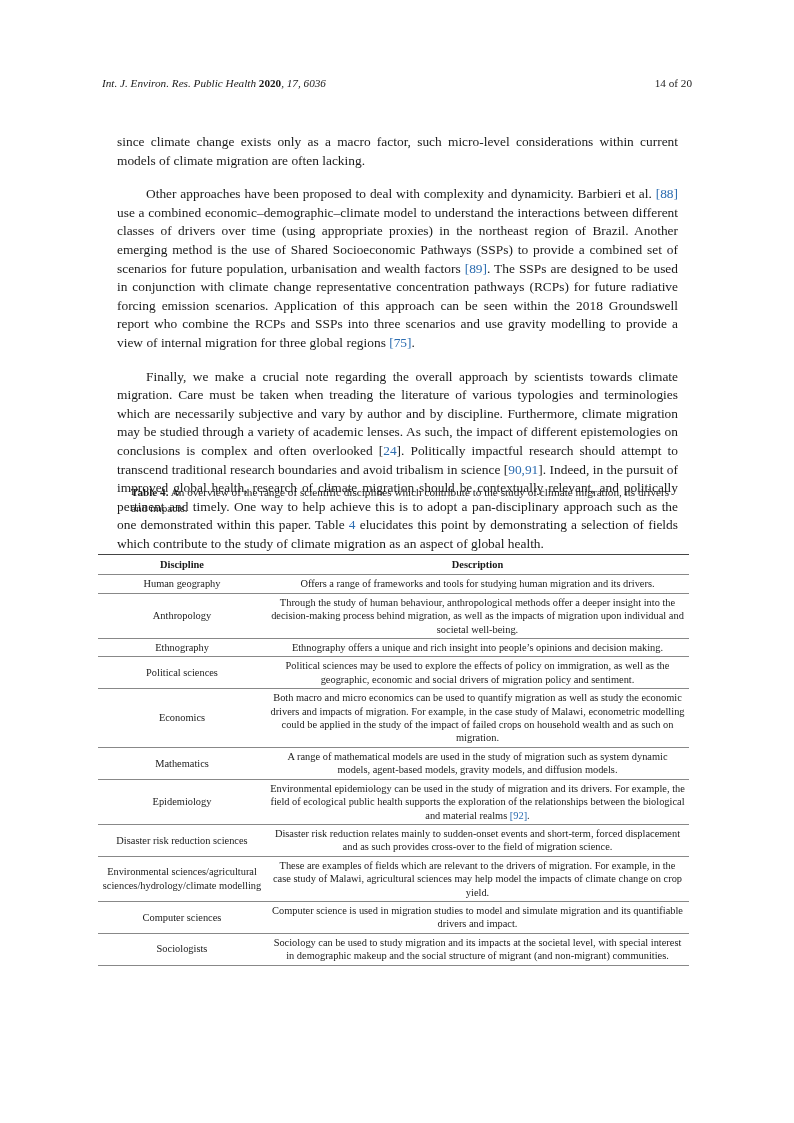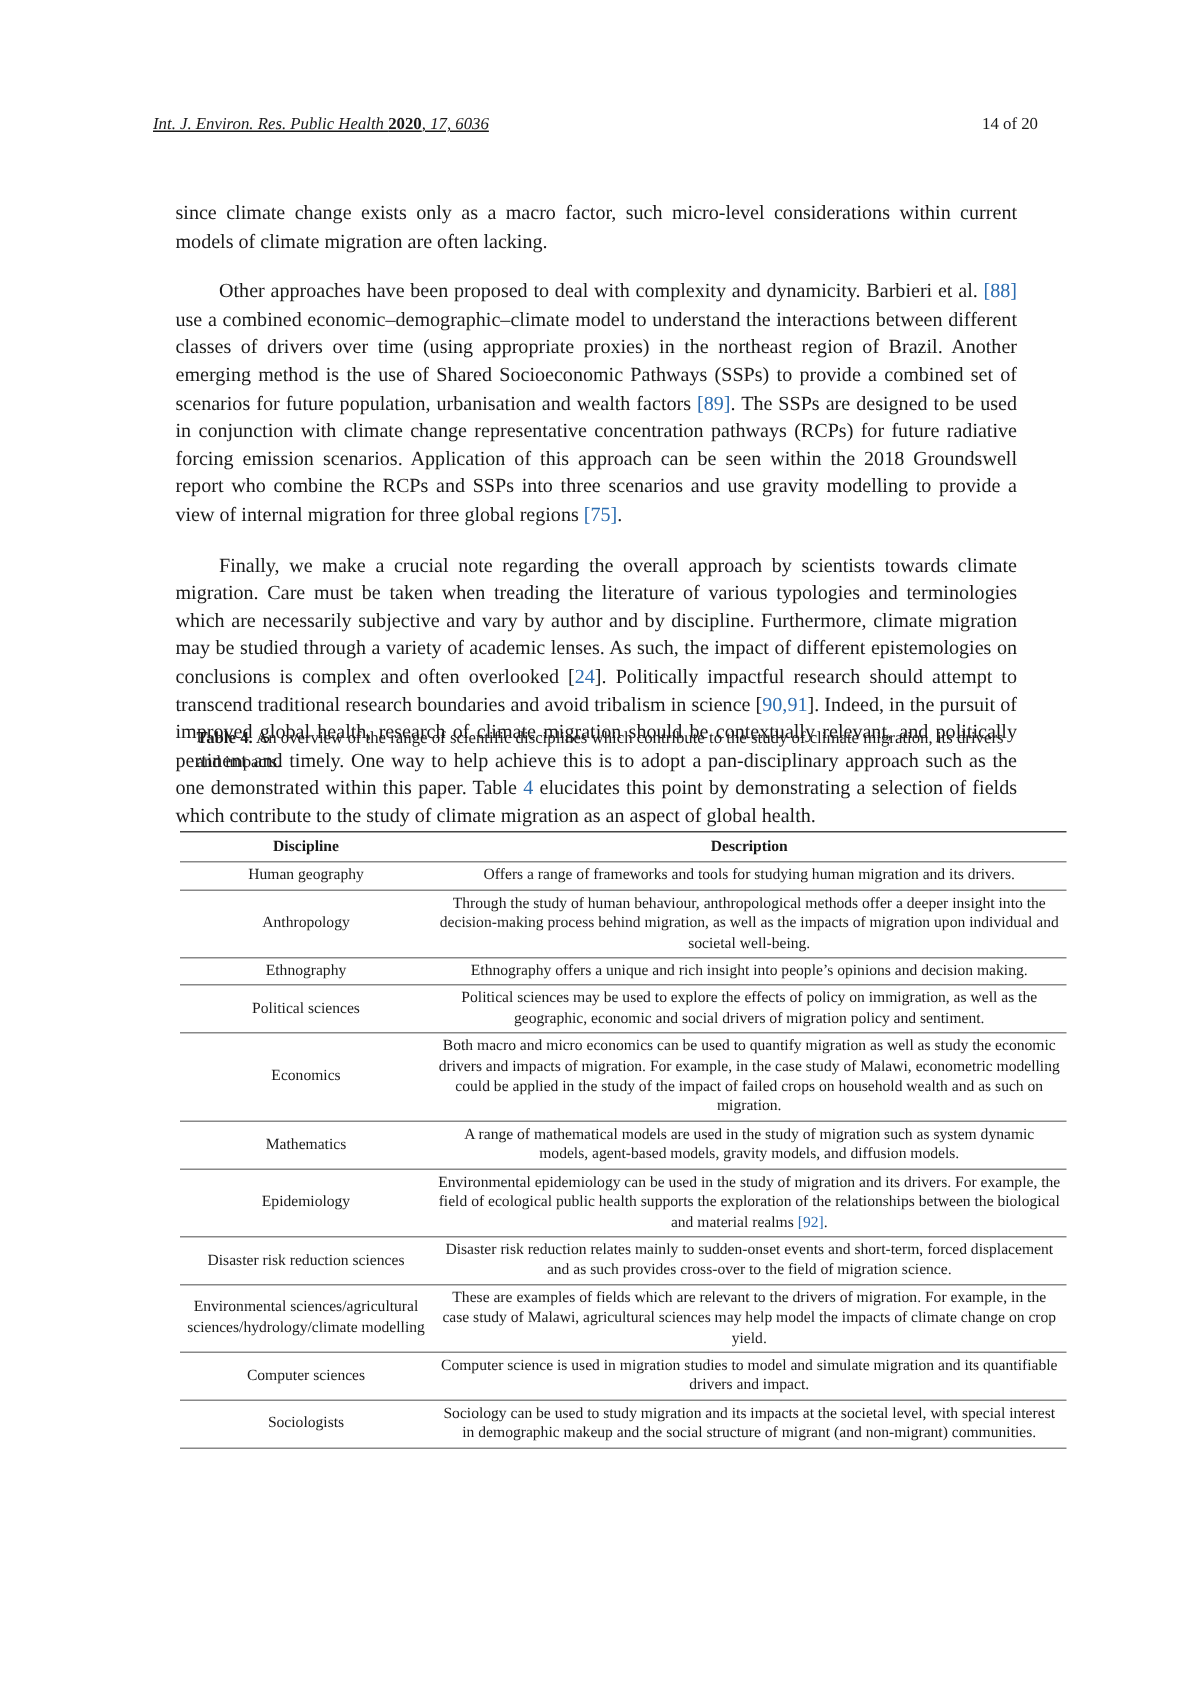--- a/index.html
+++ b/index.html
@@ -5,7 +5,7 @@
   html, body { margin: 0; padding: 0; background: #ffffff; }
   body { width: 794px; height: 1123px; position: relative; overflow: hidden;
          font-family: "Liberation Serif", "DejaVu Serif", serif; color: #1a1a1a; }
-  .header { position: absolute; top: 77px; left: 102px; width: 590px; font-size: 11.2px; text-decoration: underline; }
+  .header { position: absolute; top: 77px; left: 102px; width: 590px; font-size: 11.2px; }
   .header .journal { font-style: italic; }
   .header .year { font-weight: bold; font-style: normal; }
   .header .page { position: absolute; right: 0; top: 0; }

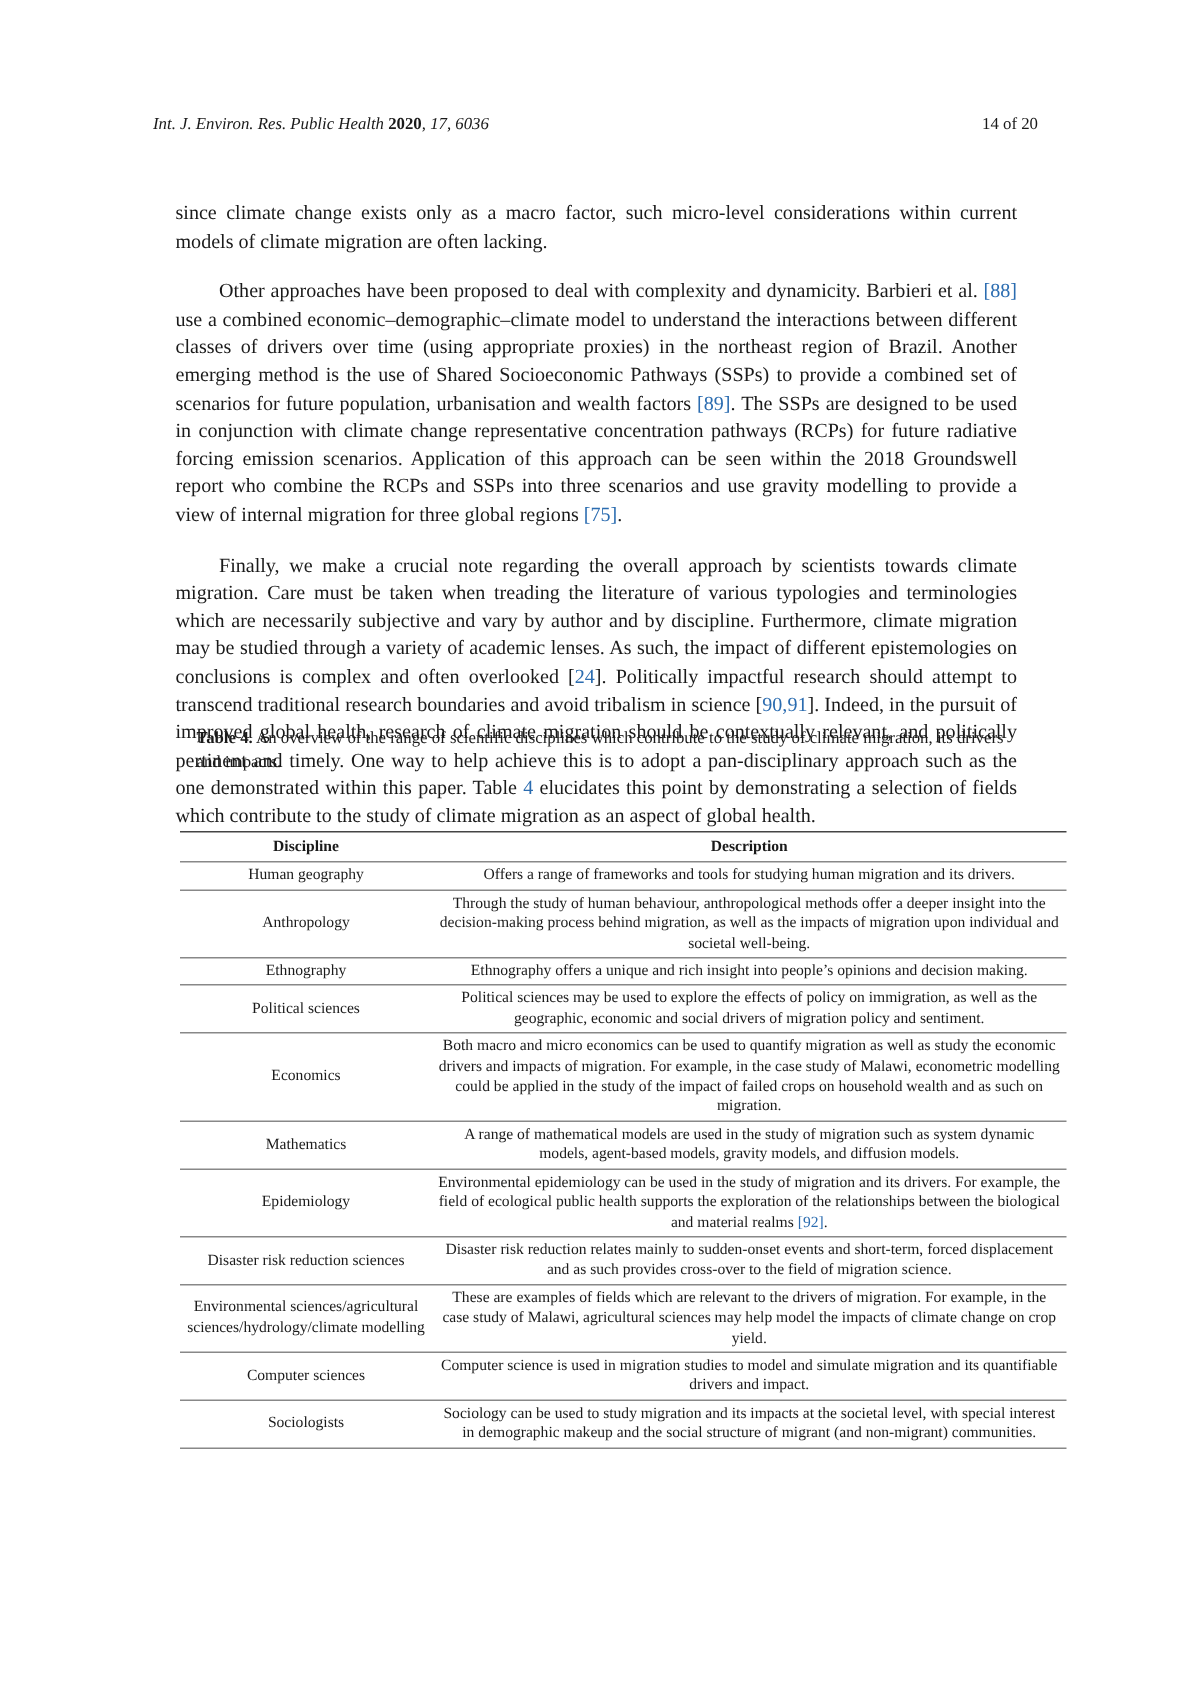--- a/index.html
+++ b/index.html
@@ -16,7 +16,7 @@
   .ref { color: #2b6cb0; }
   .caption { position: absolute; top: 484px; left: 131px; width: 540px; font-size: 11.2px; line-height: 16px; }
   .caption .lbl { font-weight: bold; }
-  table { position: absolute; top: 554px; left: 120px; width: 591px; border-collapse: collapse;
+  table { position: absolute; top: 554px; left: 98px; width: 591px; border-collapse: collapse;
           font-size: 10.4px; line-height: 13.4px; }
   th { font-weight: bold; padding: 3px 4px; text-align: center; border-top: 1.5px solid #444; border-bottom: 1px solid #888; }
   td { padding: 2px 4px; text-align: center; vertical-align: middle; border-bottom: 1px solid #888; }

